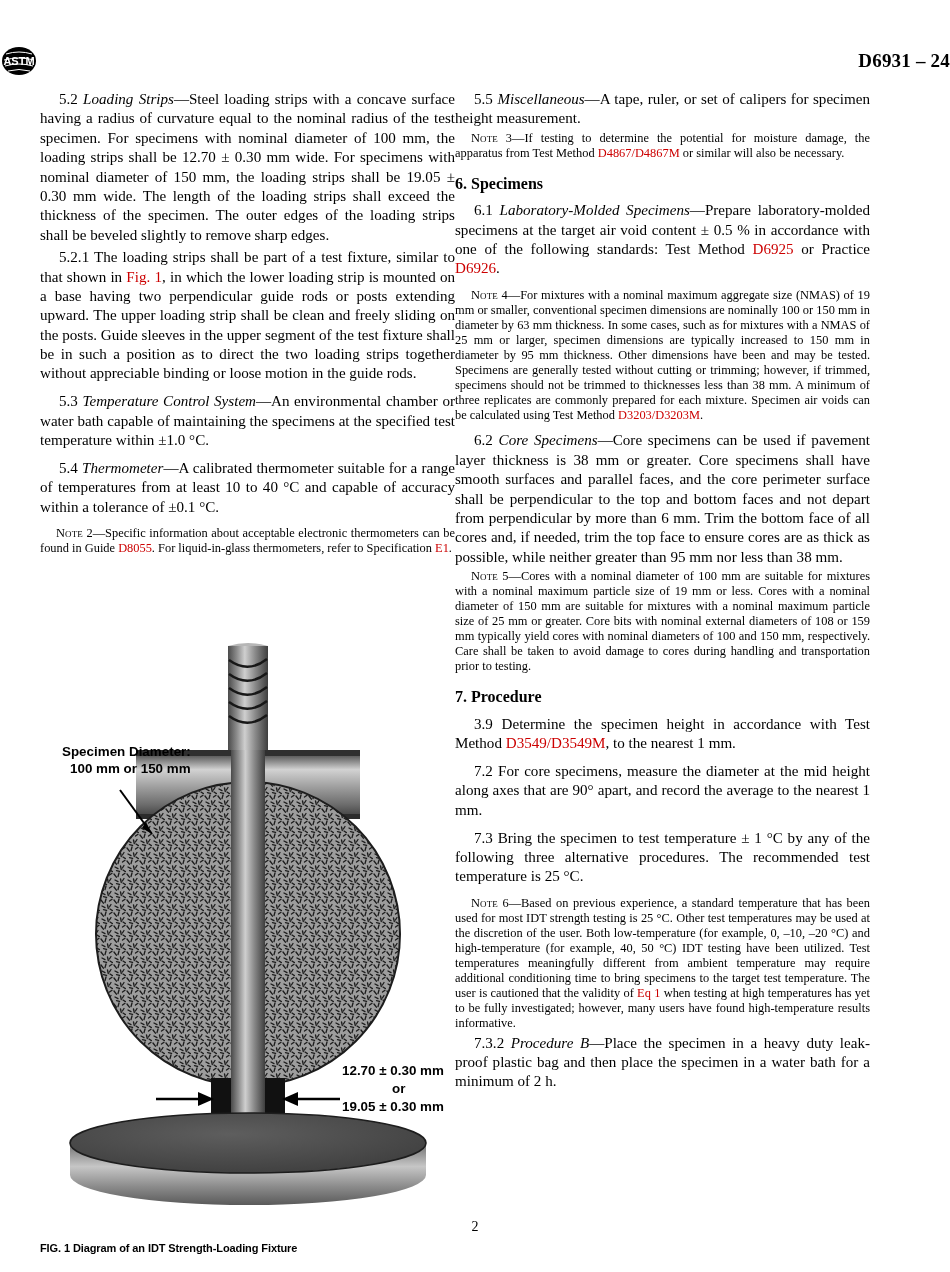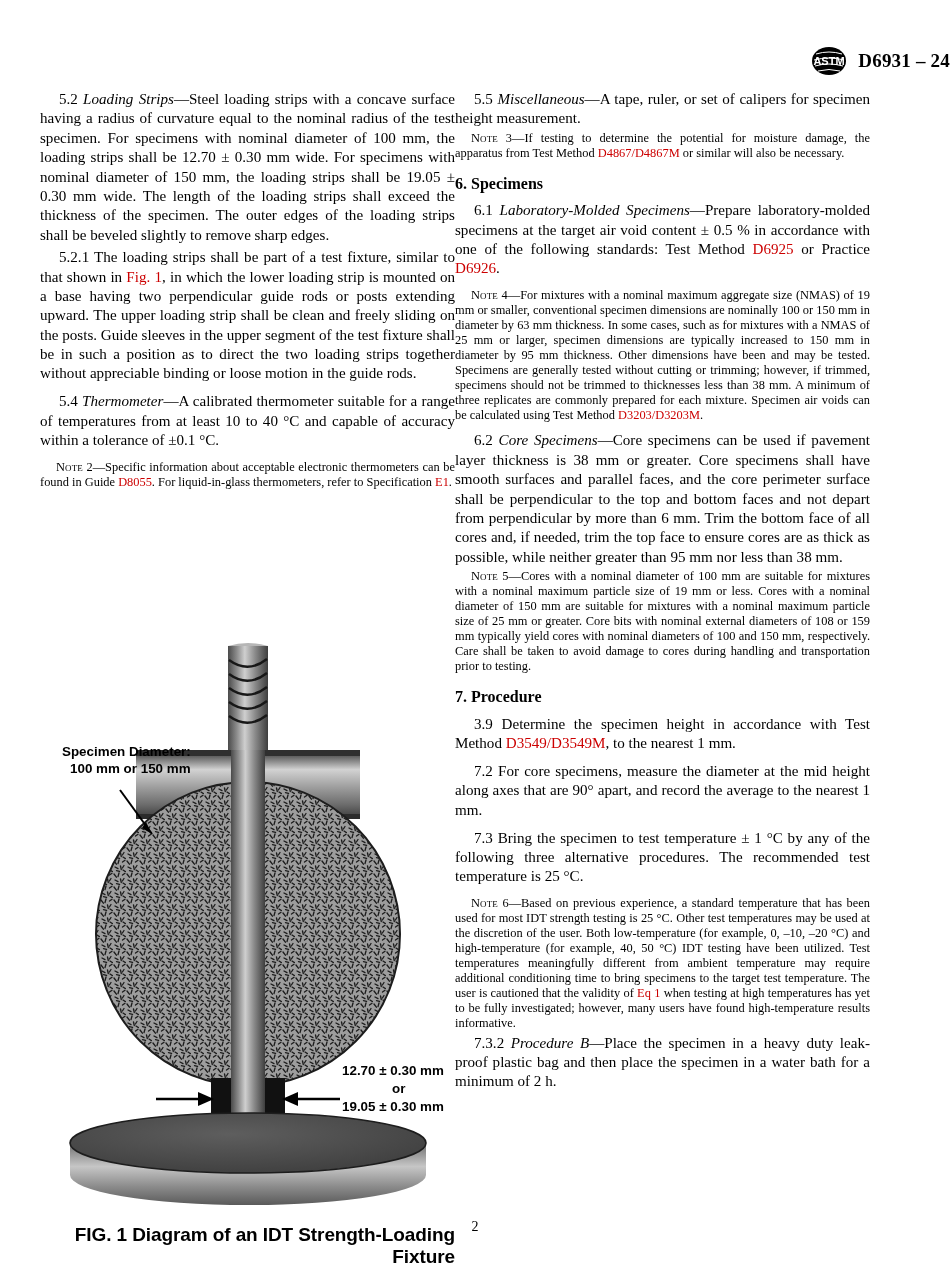--- a/index.html
+++ b/index.html
@@ -24,7 +24,7 @@
     width: 950px;
     display: flex;
     align-items: center;
-    justify-content: flex-end;
+    justify-content: space-between;
     gap: 10px;
   }
   .astm-logo {

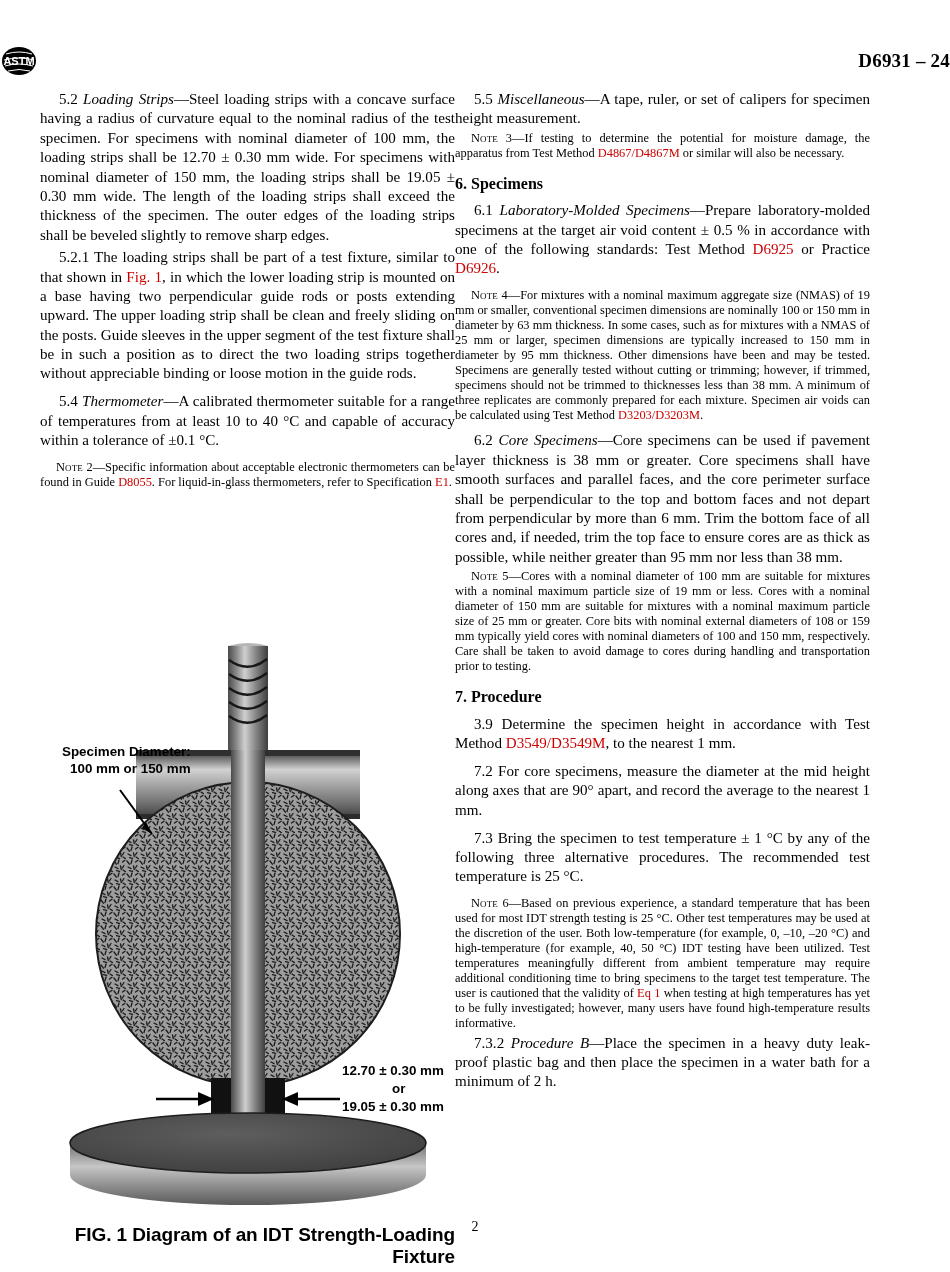--- a/index.html
+++ b/index.html
@@ -149,6 +149,7 @@
 
     <p class="body tight"><span>5.2.1</span> <span>The loading strips shall be part of a test fixture, similar to that shown in </span><span class="lnk">Fig. 1</span><span>, in which the lower loading strip is mounted on a base having two perpendicular guide rods or posts extending upward. The upper loading strip shall be clean and freely sliding on the posts. Guide sleeves in the upper segment of the test fixture shall be in such a position as to direct the two loading strips together without appreciable binding or loose motion in the guide rods.</span></p>
 
+    <p class="body"><span>5.3</span> <span class="it">Temperature Control System</span><span>—An environmental chamber or water bath capable of maintaining the specimens at the specified test temperature within ±1.0 °C.</span></p>
 
     <p class="body"><span>5.4</span> <span class="it">Thermometer</span><span>—A calibrated thermometer suitable for a range of temperatures from at least 10 to 40 °C and capable of accuracy within a tolerance of ±0.1 °C.</span></p>
 

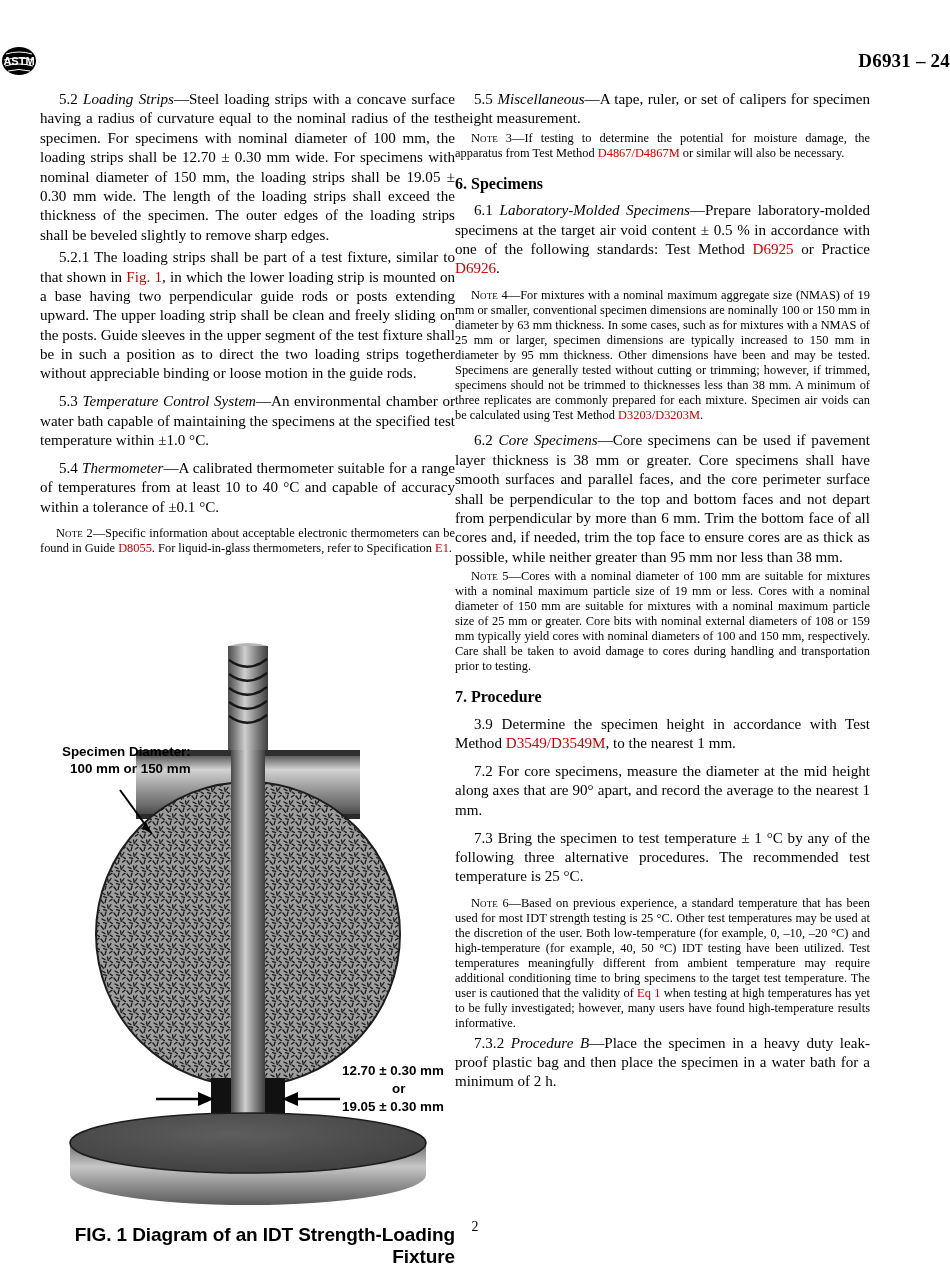--- a/index.html
+++ b/index.html
@@ -108,9 +108,9 @@
   .fig-caption {
     font-family: "Liberation Sans", sans-serif;
     font-weight: bold;
-    font-size: 19px;
-    text-align: right;
-    margin-top: 6px;
+    font-size: 11px;
+    text-align: left;
+    margin-top: 24px;
     letter-spacing: -0.1px;
   }
 

